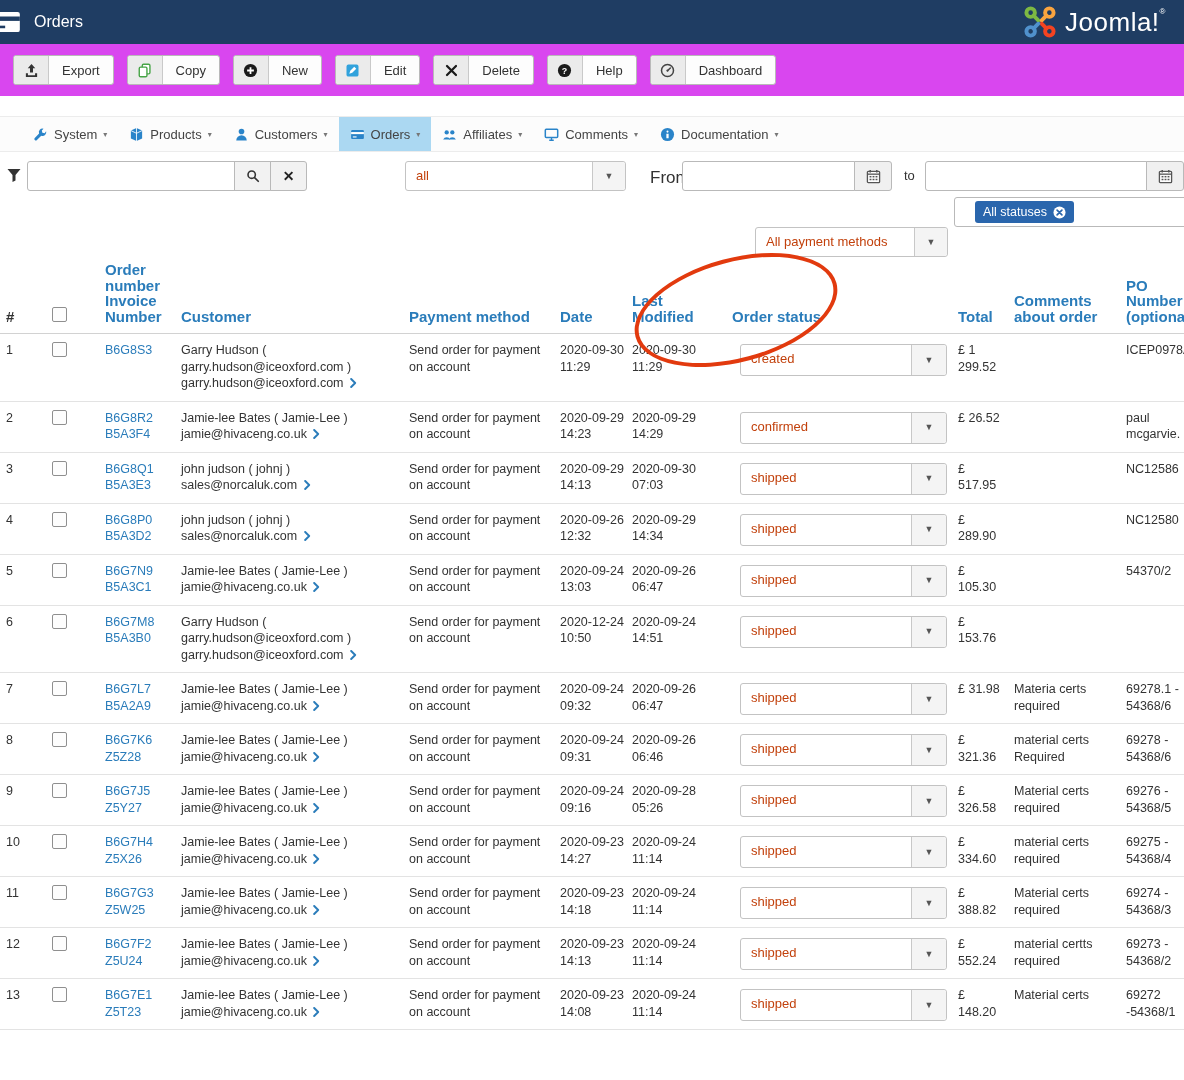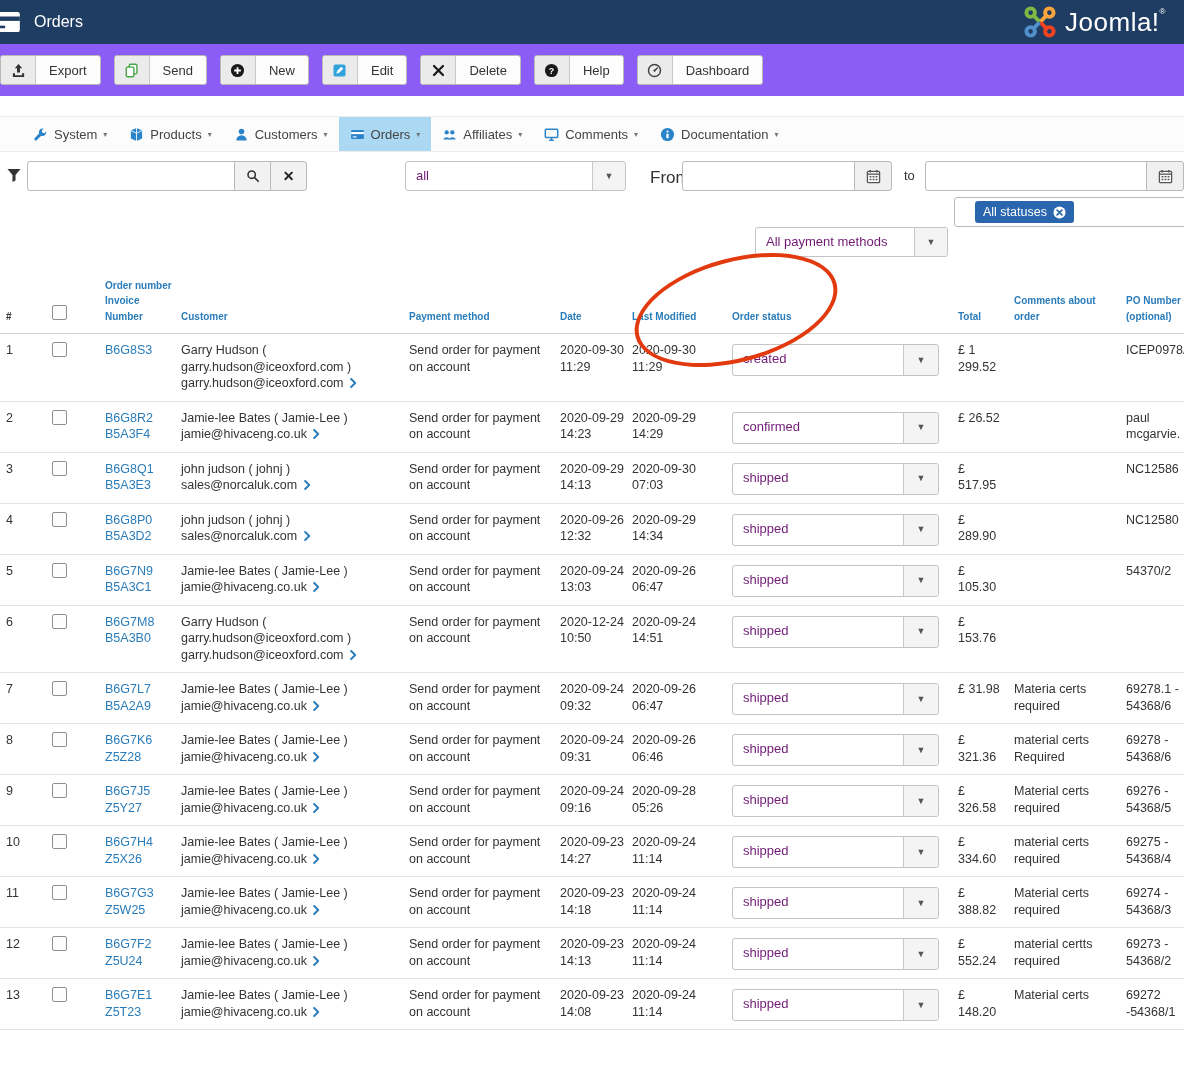--- a/index.html
+++ b/index.html
@@ -14,7 +14,7 @@
   .logo-text{color:#fff;font-size:26px;margin-left:8px;letter-spacing:.5px;}
   .logo-tm{color:#fff;font-size:8px;vertical-align:top;}
   
-  .toolbar{height:52px;background:#8b5cf6;display:flex;align-items:center;padding-left:0;gap:13px;box-sizing:border-box;}
+  .toolbar{height:52px;background:#d946ef;display:flex;align-items:center;padding-left:13px;gap:13px;box-sizing:border-box;}
   .tb-btn{display:flex;align-items:stretch;height:30px;border:1px solid #b9b9b9;border-radius:3px;background:#fdfdfd;padding:0;cursor:pointer;font-family:inherit;overflow:hidden;}
   .tb-ic{width:34px;background:#ebebeb;border-right:1px solid #c9c9c9;display:flex;align-items:center;justify-content:center;}
   .tb-ic svg{width:15px;height:15px;}

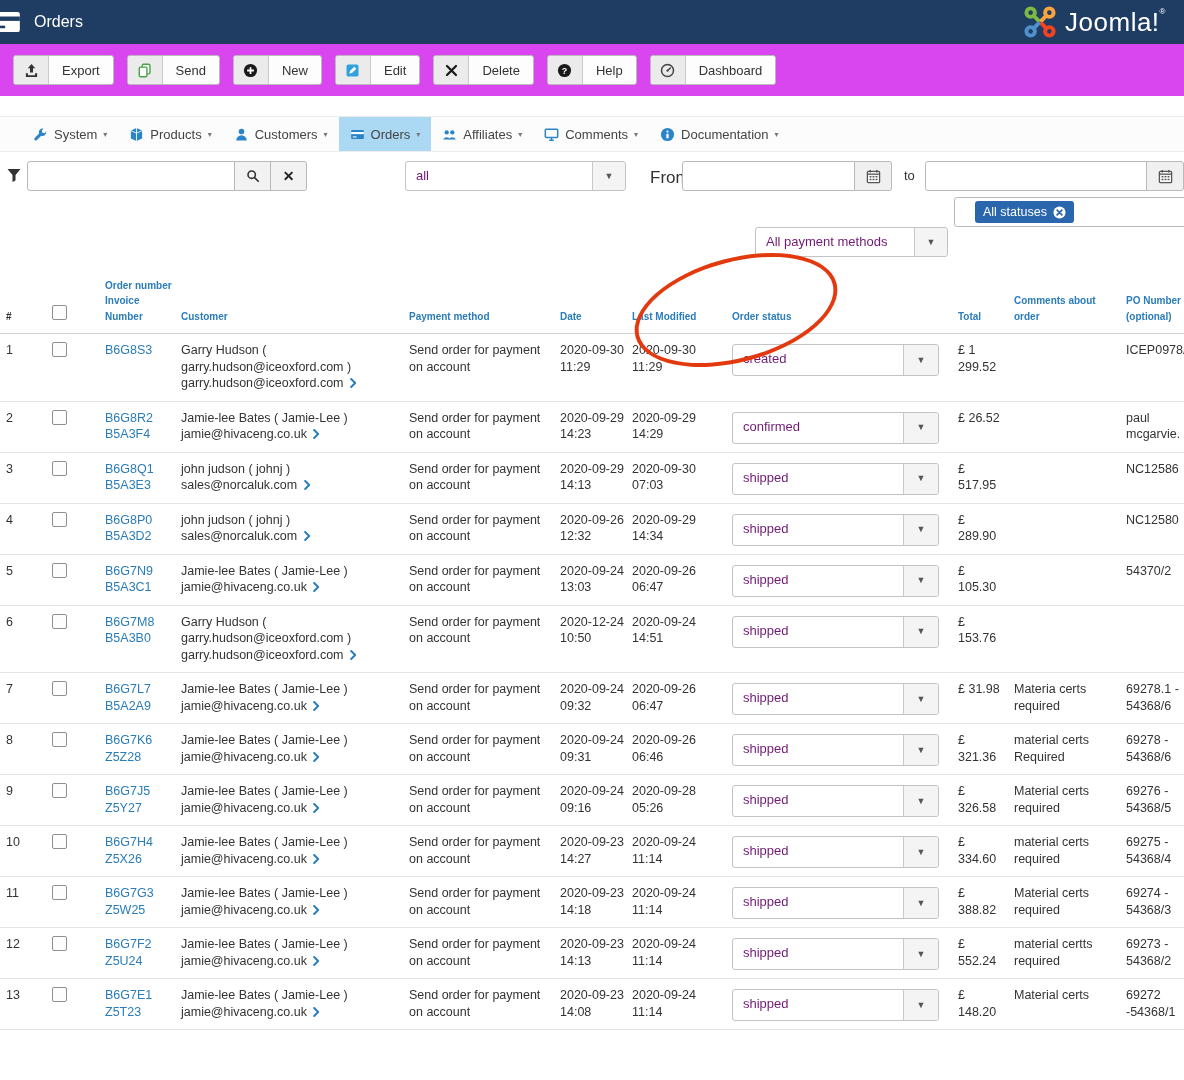--- a/index.html
+++ b/index.html
@@ -129,7 +129,7 @@
           </svg>
         </span>
       </span>
-      <span class="tb-label">Send</span>
+      <span class="tb-label">Copy</span>
     </button>
     <button class="tb-btn">
       <span class="tb-ic">

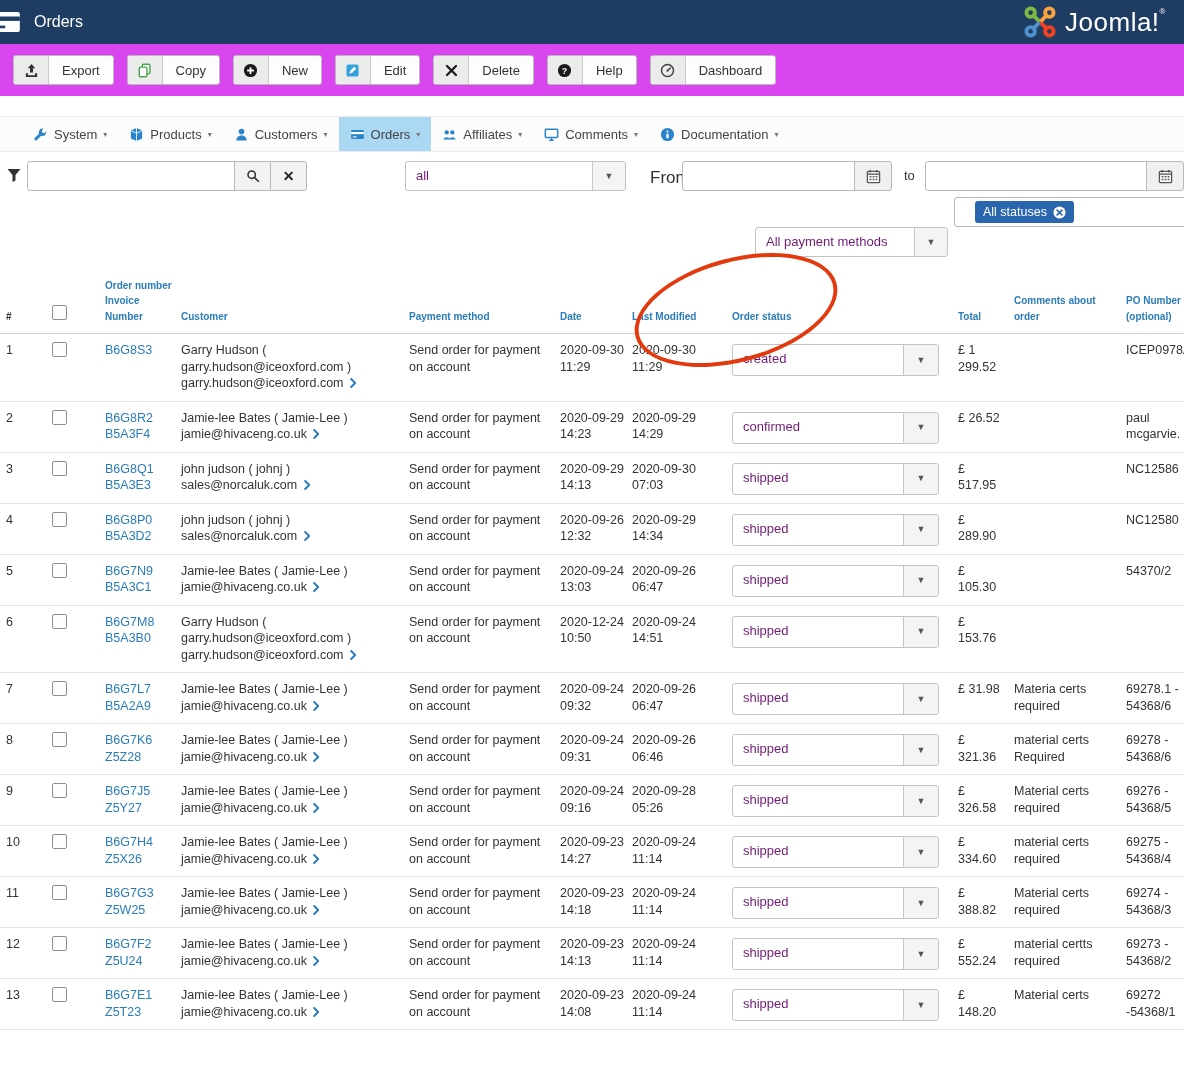--- a/index.html
+++ b/index.html
@@ -37,7 +37,7 @@
   .sq-btn svg{width:14px;height:14px;}
   .xmark{font-size:14px;font-weight:bold;color:#222;}
   .vm-select{border:1px solid #c3c3c3;border-radius:3px;background:#fff;height:30px;position:relative;cursor:pointer;}
-  .vm-select-label{position:absolute;left:10px;top:0;line-height:28px;font-size:13px;color:#701a75;}
+  .vm-select-label{position:absolute;left:10px;top:0;line-height:28px;font-size:13px;color:#c2410c;}
   .vm-select-caret{position:absolute;right:0;top:0;bottom:0;width:32px;background:#f4f4f4;border-left:1px solid #c8c8c8;border-radius:0 3px 3px 0;display:flex;align-items:center;justify-content:center;font-size:9px;color:#555;}
   .type-select{left:405px;top:1px;width:221px;}
   .from-label{left:650px;top:8px;font-size:17px;color:#333;}

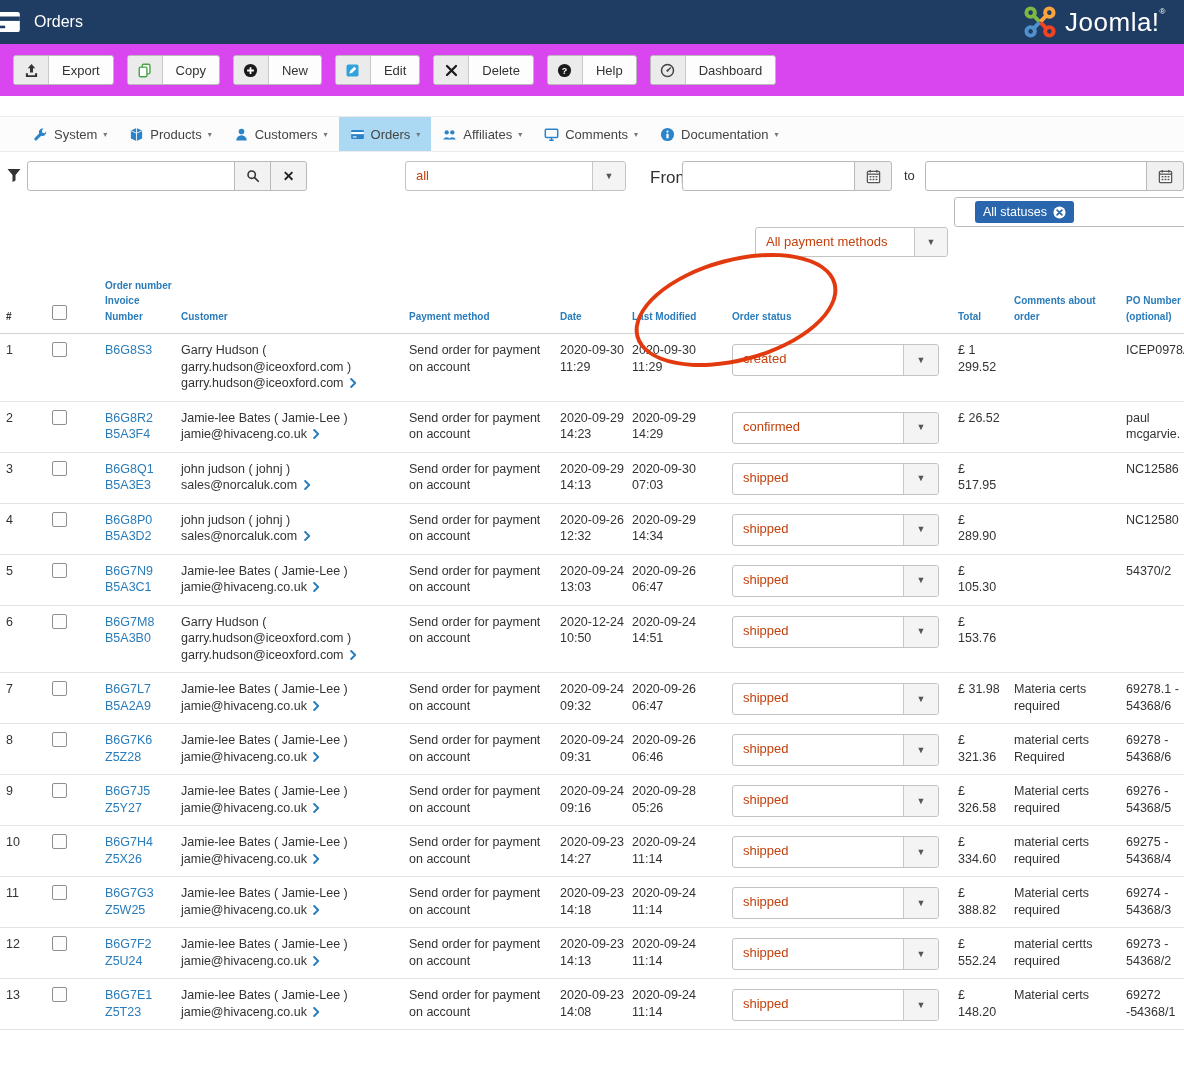--- a/index.html
+++ b/index.html
@@ -54,7 +54,7 @@
   .chip .ic svg{width:13px;height:13px;}
   
   table.grid{width:1184px;border-collapse:collapse;table-layout:fixed;}
-  .grid th{vertical-align:bottom;text-align:left;font-size:10px;font-weight:bold;height:94px;padding:0 8px 9px 0;border-bottom:1px solid #d2d2d2;line-height:15.5px;}
+  .grid th{vertical-align:bottom;text-align:left;font-size:15px;font-weight:bold;height:94px;padding:0 8px 9px 0;border-bottom:1px solid #d2d2d2;line-height:15.5px;}
   .grid td{vertical-align:top;font-size:12.5px;padding:8px 8px 8px 0;border-bottom:1px solid #e3e3e3;line-height:16.5px;}
   .th-link{color:#2a7cba;}
   .th-plain{color:#333;}

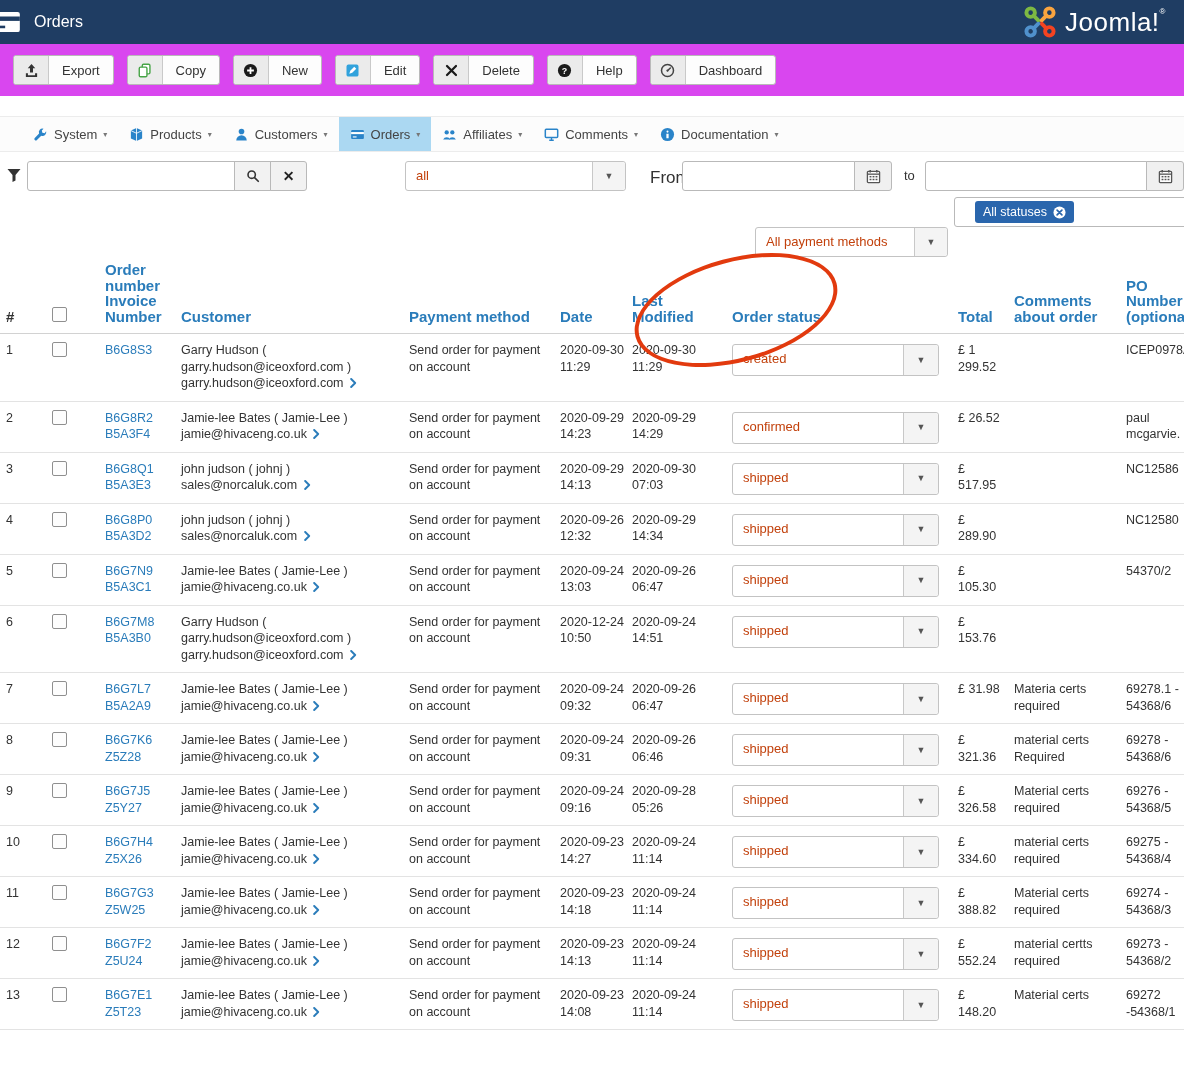--- a/index.html
+++ b/index.html
@@ -74,7 +74,7 @@
   .cust-link{cursor:pointer;}
   .cust-link .ic{display:inline-block;vertical-align:-1px;margin-left:3px;}
   .cust-link .ic svg{width:7px;height:10px;display:inline;}
-  .status-select{width:205px;margin-top:2px;}
+  .status-select{width:205px;margin-top:2px;margin-left:8px;}
   .status-select .vm-select-caret{width:34px;}
   
   .annotation-ellipse{position:absolute;left:632px;top:258px;width:200px;height:96px;border:4px solid #e23a0e;border-radius:50%;transform:rotate(-15deg);pointer-events:none;z-index:5;}

